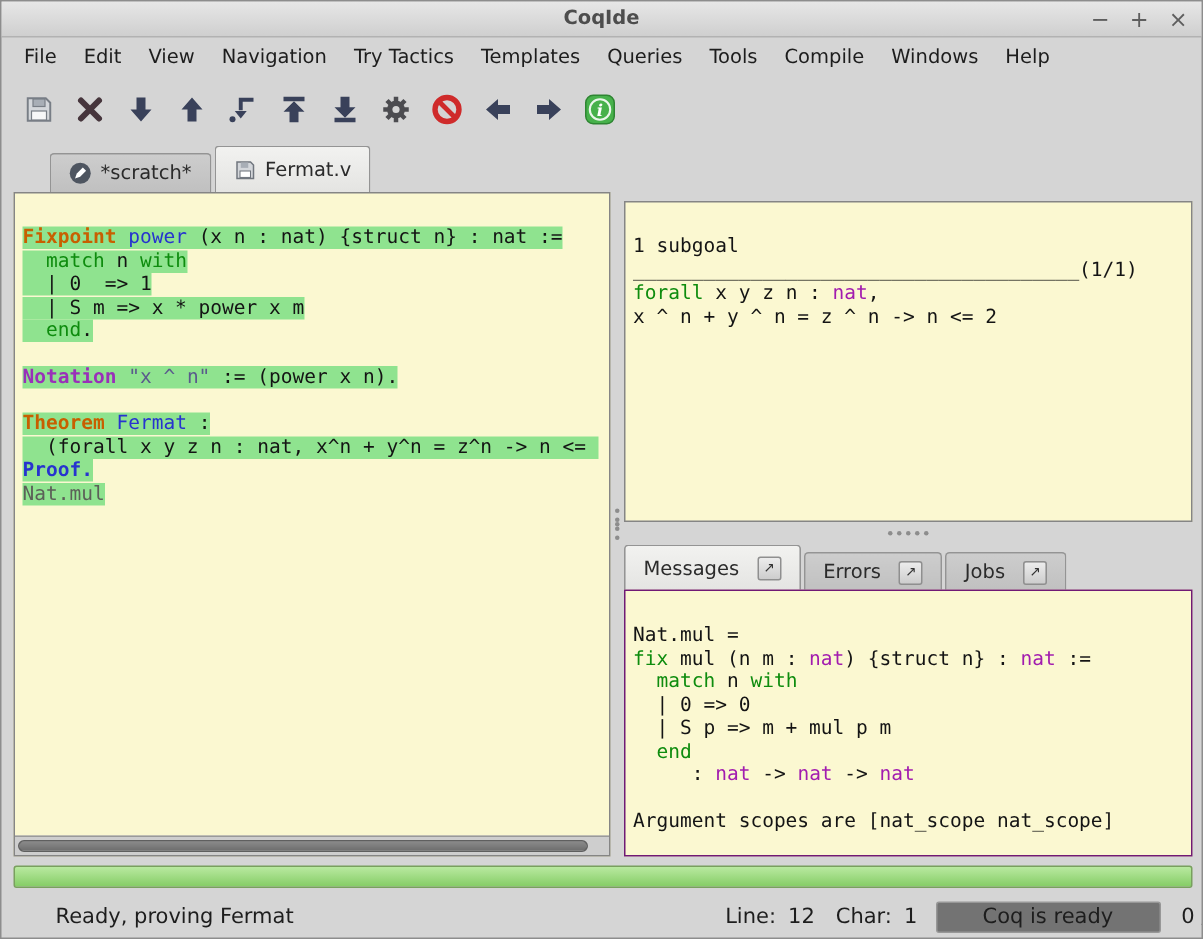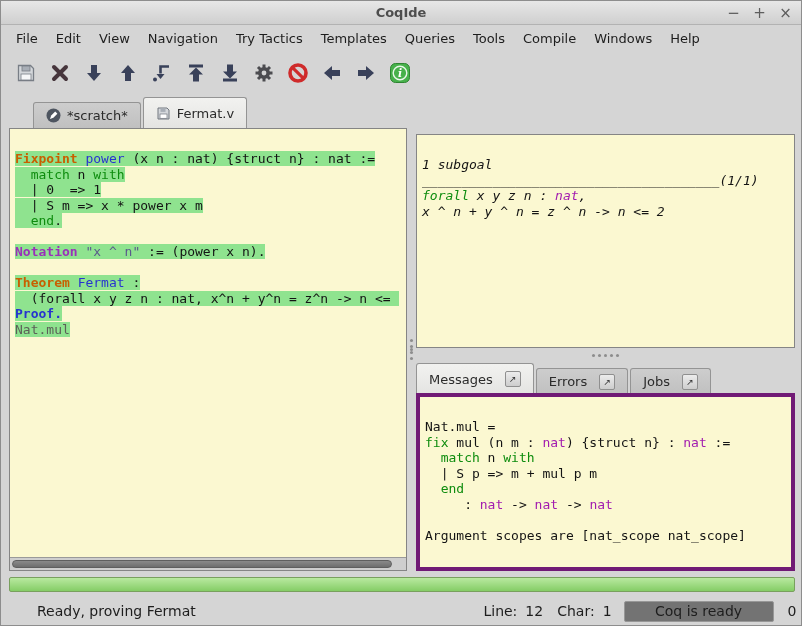--- a/index.html
+++ b/index.html
@@ -66,7 +66,7 @@
 
   
   .goals-frame { position:absolute; left:415px; top:133px; width:379px; height:214px;
-    border:1px solid #858585; background:#fbf8d1; overflow:hidden;font-style:italic; }
+    border:1px solid #858585; background:#fbf8d1; overflow:hidden; }
 
   
   .msg-tabbar { position:absolute; left:415px; top:362px; height:31px; display:flex; align-items:flex-end; }

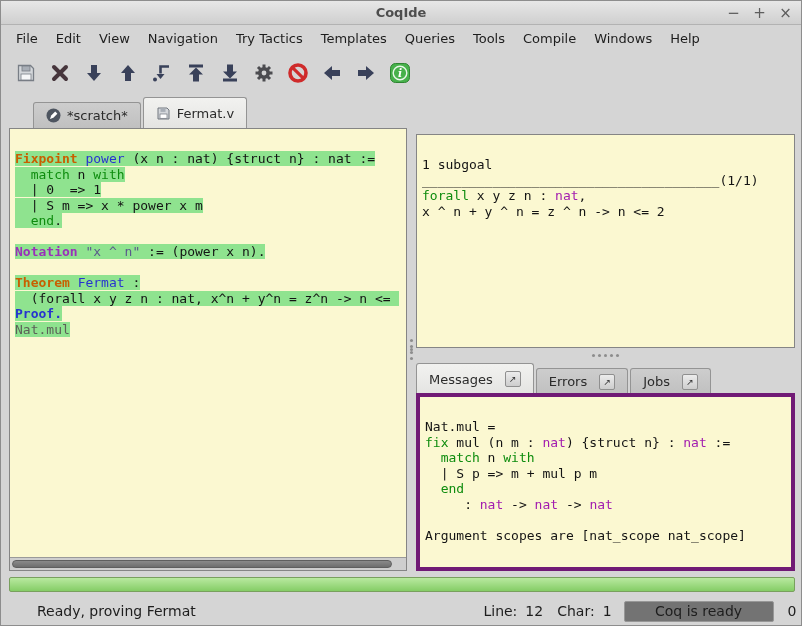--- a/index.html
+++ b/index.html
@@ -74,7 +74,7 @@
     border:1px solid #8f8f8f; border-radius:2px; background:linear-gradient(#ececec,#cdcdcd);
     font-size:9px; color:#333; }
   .msg-frame { position:absolute; left:415px; top:392px; width:379px; height:178px;
-    border:4px solid #701a75; background:#fbf8d1; overflow:hidden; }
+    border:1px solid #701a75; background:#fbf8d1; overflow:hidden; }
 
   
   .progress { position:absolute; left:8px; top:576px; width:786px; height:15px;

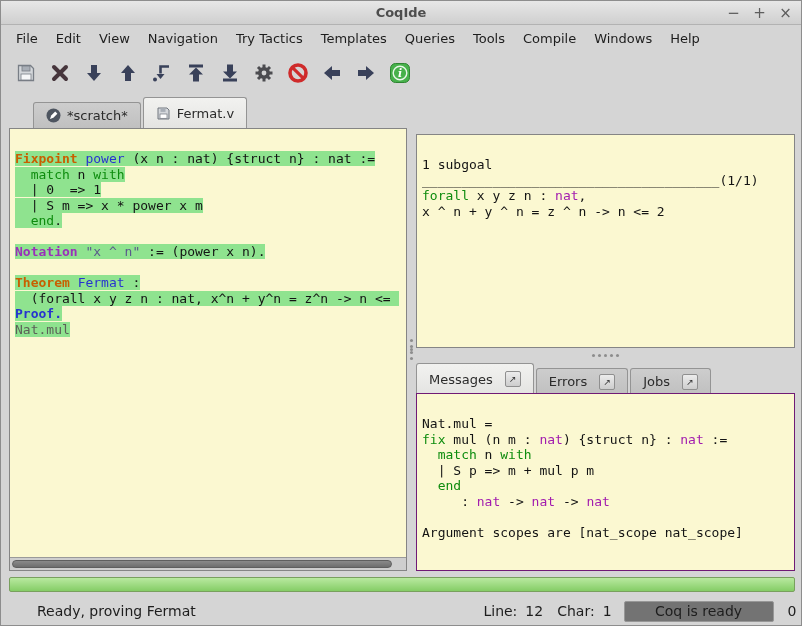--- a/index.html
+++ b/index.html
@@ -273,6 +273,7 @@
         <div class="code-line"><span><span class="sg-x">Nat.mul =</span></span></div>
         <div class="code-line"><span><span class="sg-g">fix</span><span class="sg-x"> mul (n m : </span><span class="sg-t">nat</span><span class="sg-x">) {struct n} : </span><span class="sg-t">nat</span><span class="sg-x"> :=</span></span></div>
         <div class="code-line"><span><span class="sg-x">  </span><span class="sg-g">match</span><span class="sg-x"> n </span><span class="sg-g">with</span></span></div>
+        <div class="code-line"><span><span class="sg-x">  | 0 =&gt; 0</span></span></div>
         <div class="code-line"><span><span class="sg-x">  | S p =&gt; m + mul p m</span></span></div>
         <div class="code-line"><span><span class="sg-x">  </span><span class="sg-g">end</span></span></div>
         <div class="code-line"><span><span class="sg-x">     : </span><span class="sg-t">nat</span><span class="sg-x"> -&gt; </span><span class="sg-t">nat</span><span class="sg-x"> -&gt; </span><span class="sg-t">nat</span></span></div>

